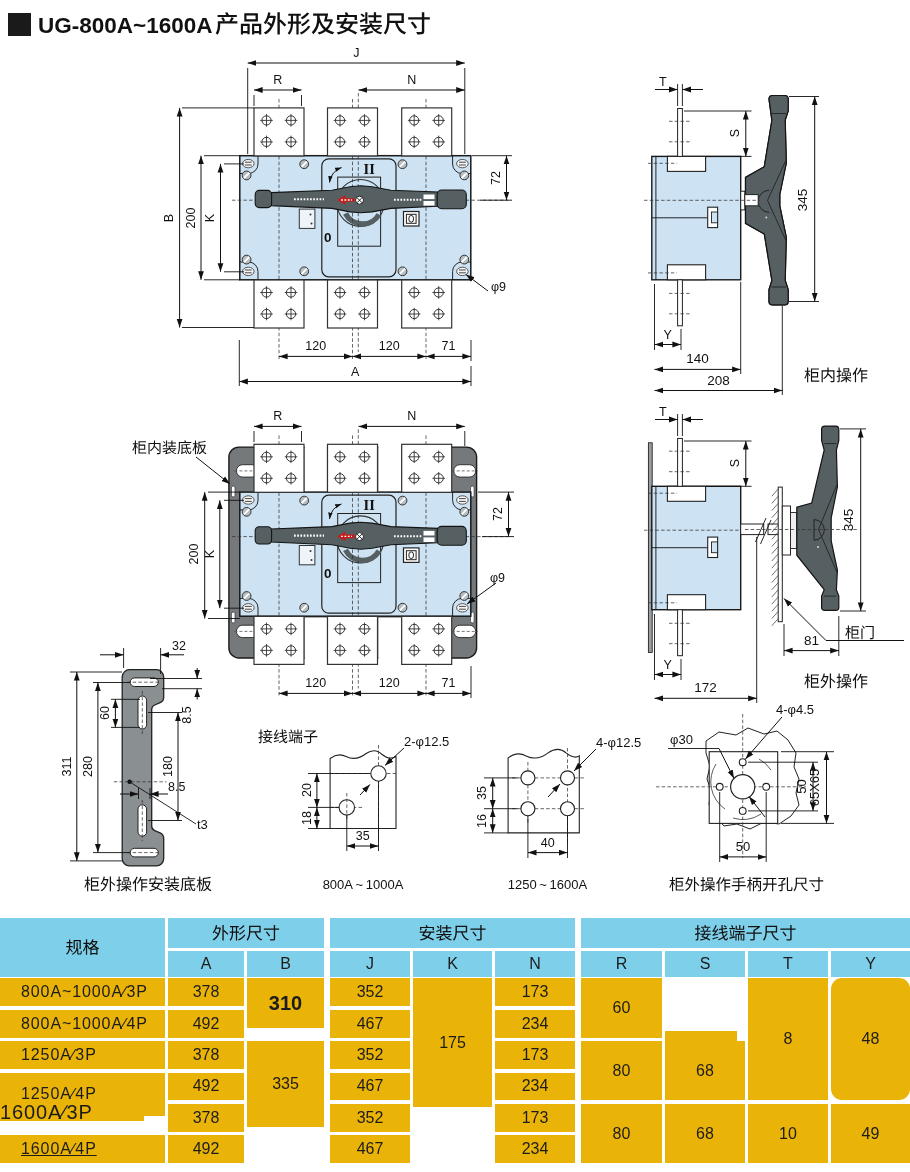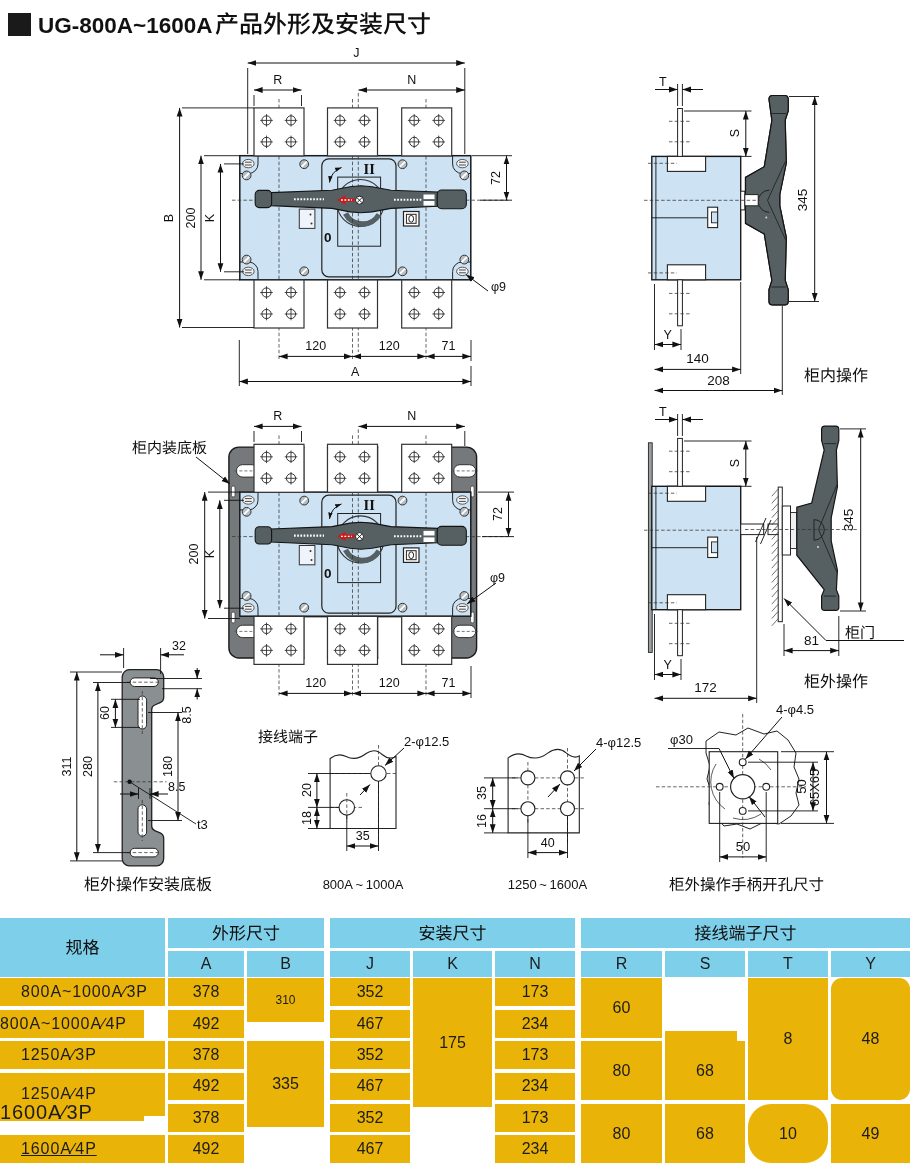--- a/index.html
+++ b/index.html
@@ -653,7 +653,7 @@
 <div class="cell gry" style="left:168px;top:1104.0px;width:76px;height:27.8px;font-size:16px;">378</div>
 <div class="cell gry" style="left:168px;top:1135.4px;width:76px;height:27.8px;font-size:16px;">492</div>
 
-<div class="cell gry" style="left:247px;top:978.4px;width:77px;height:44px;font-size:12px;">310</div>
+<div class="cell gry" style="left:247px;top:978.4px;width:77px;height:50px;font-size:20px;font-weight:bold;">310</div>
 <div class="cell gry" style="left:247px;top:1041.2px;width:77px;height:86px;font-size:16px;">335</div>
 
 <div class="cell gry" style="left:330px;top:978.4px;width:80px;height:27.8px;font-size:16px;">352</div>

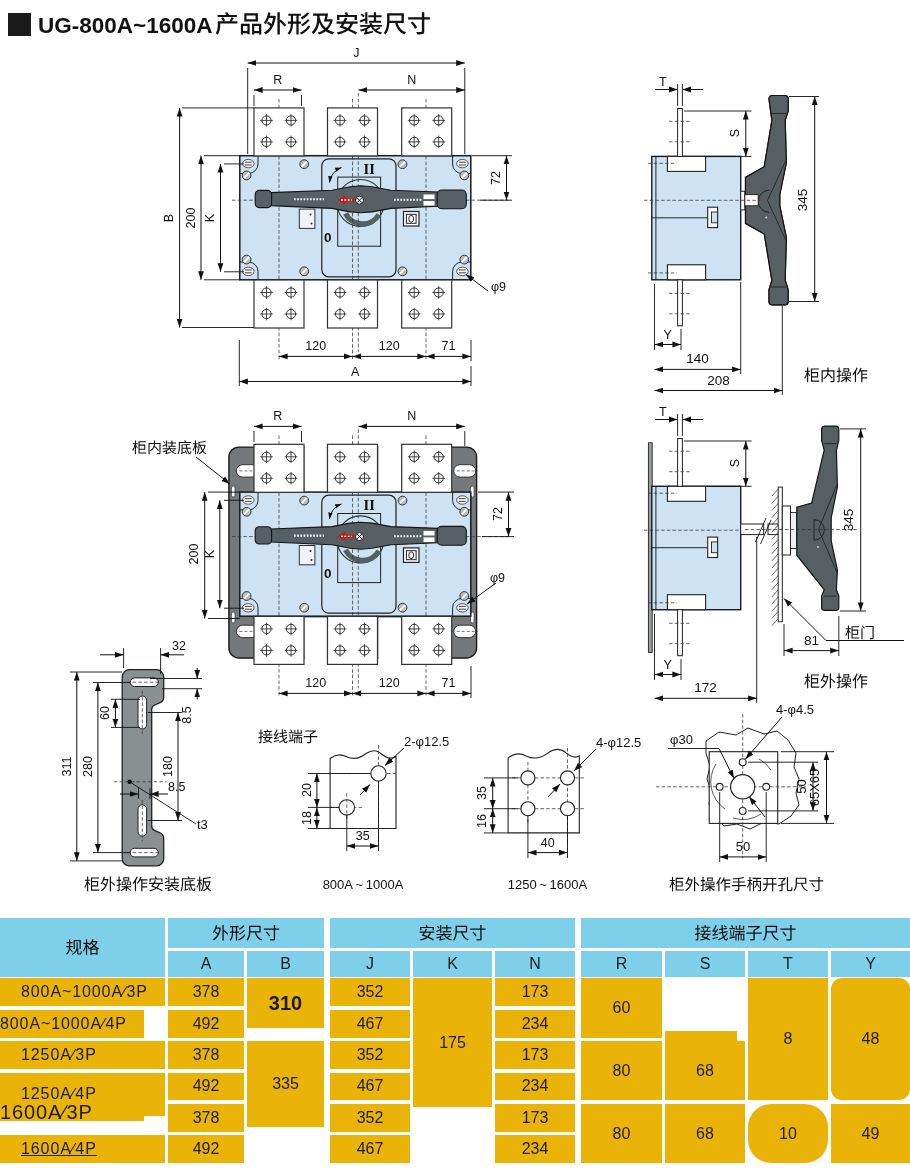--- a/index.html
+++ b/index.html
@@ -640,7 +640,7 @@
 <div class="cell hdr" style="left:831px;top:951px;width:79px;height:25.5px;font-size:16px;">Y</div>
 
 <div class="cell gry" style="left:0px;top:978.4px;width:165px;height:27.8px;font-size:16px;justify-content:flex-start;padding-left:21px;width:144px;letter-spacing:0.9px;">800A~1000A∕3P</div>
-<div class="cell gry" style="left:0px;top:1009.8px;width:165px;height:27.8px;font-size:16px;justify-content:flex-start;width:144px;letter-spacing:0.9px;">800A~1000A∕4P</div>
+<div class="cell gry" style="left:0px;top:1009.8px;width:165px;height:27.8px;font-size:16px;justify-content:flex-start;padding-left:21px;width:144px;letter-spacing:0.9px;">800A~1000A∕4P</div>
 <div class="cell gry" style="left:0px;top:1041.2px;width:165px;height:27.8px;font-size:16px;justify-content:flex-start;padding-left:21px;width:144px;letter-spacing:0.9px;">1250A∕3P</div>
 <div class="cell gry" style="left:0px;top:1072.6px;width:165px;height:43px;font-size:16px;justify-content:flex-start;padding-left:21px;width:144px;letter-spacing:0.9px;">1250A∕4P</div>
 <div class="cell gry" style="left:0px;top:1104.0px;width:165px;height:17px;font-size:20px;justify-content:flex-start;width:144px;letter-spacing:0.9px;">1600A∕3P</div>

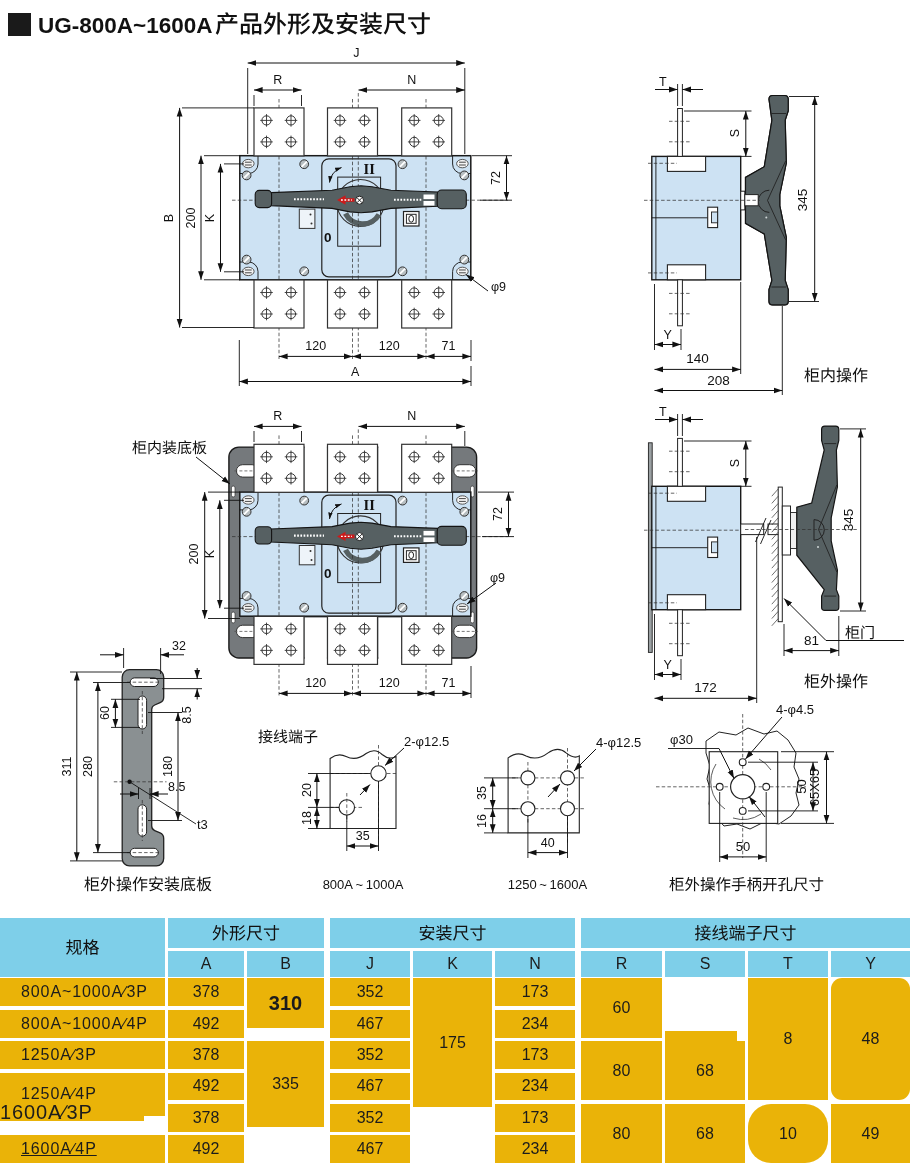--- a/index.html
+++ b/index.html
@@ -681,7 +681,7 @@
 <div class="cell gry" style="left:665px;top:1104.0px;width:80px;height:59.200000000000045px;font-size:16px;">68</div>
 
 <div class="cell gry" style="left:748px;top:978.4px;width:79.8px;height:121.99999999999989px;font-size:16px;">8</div>
-<div class="cell gry" style="left:748px;top:1104.0px;width:79.8px;height:59.200000000000045px;font-size:16px;border-radius:23px;">10</div>
+<div class="cell gry" style="left:748px;top:1104.0px;width:79.8px;height:59.200000000000045px;font-size:16px;">10</div>
 
 <div class="cell gry" style="left:831px;top:978.4px;width:79px;height:121.99999999999989px;font-size:16px;border-radius:11px;">48</div>
 <div class="cell gry" style="left:831px;top:1104.0px;width:79px;height:59.200000000000045px;font-size:16px;">49</div>

